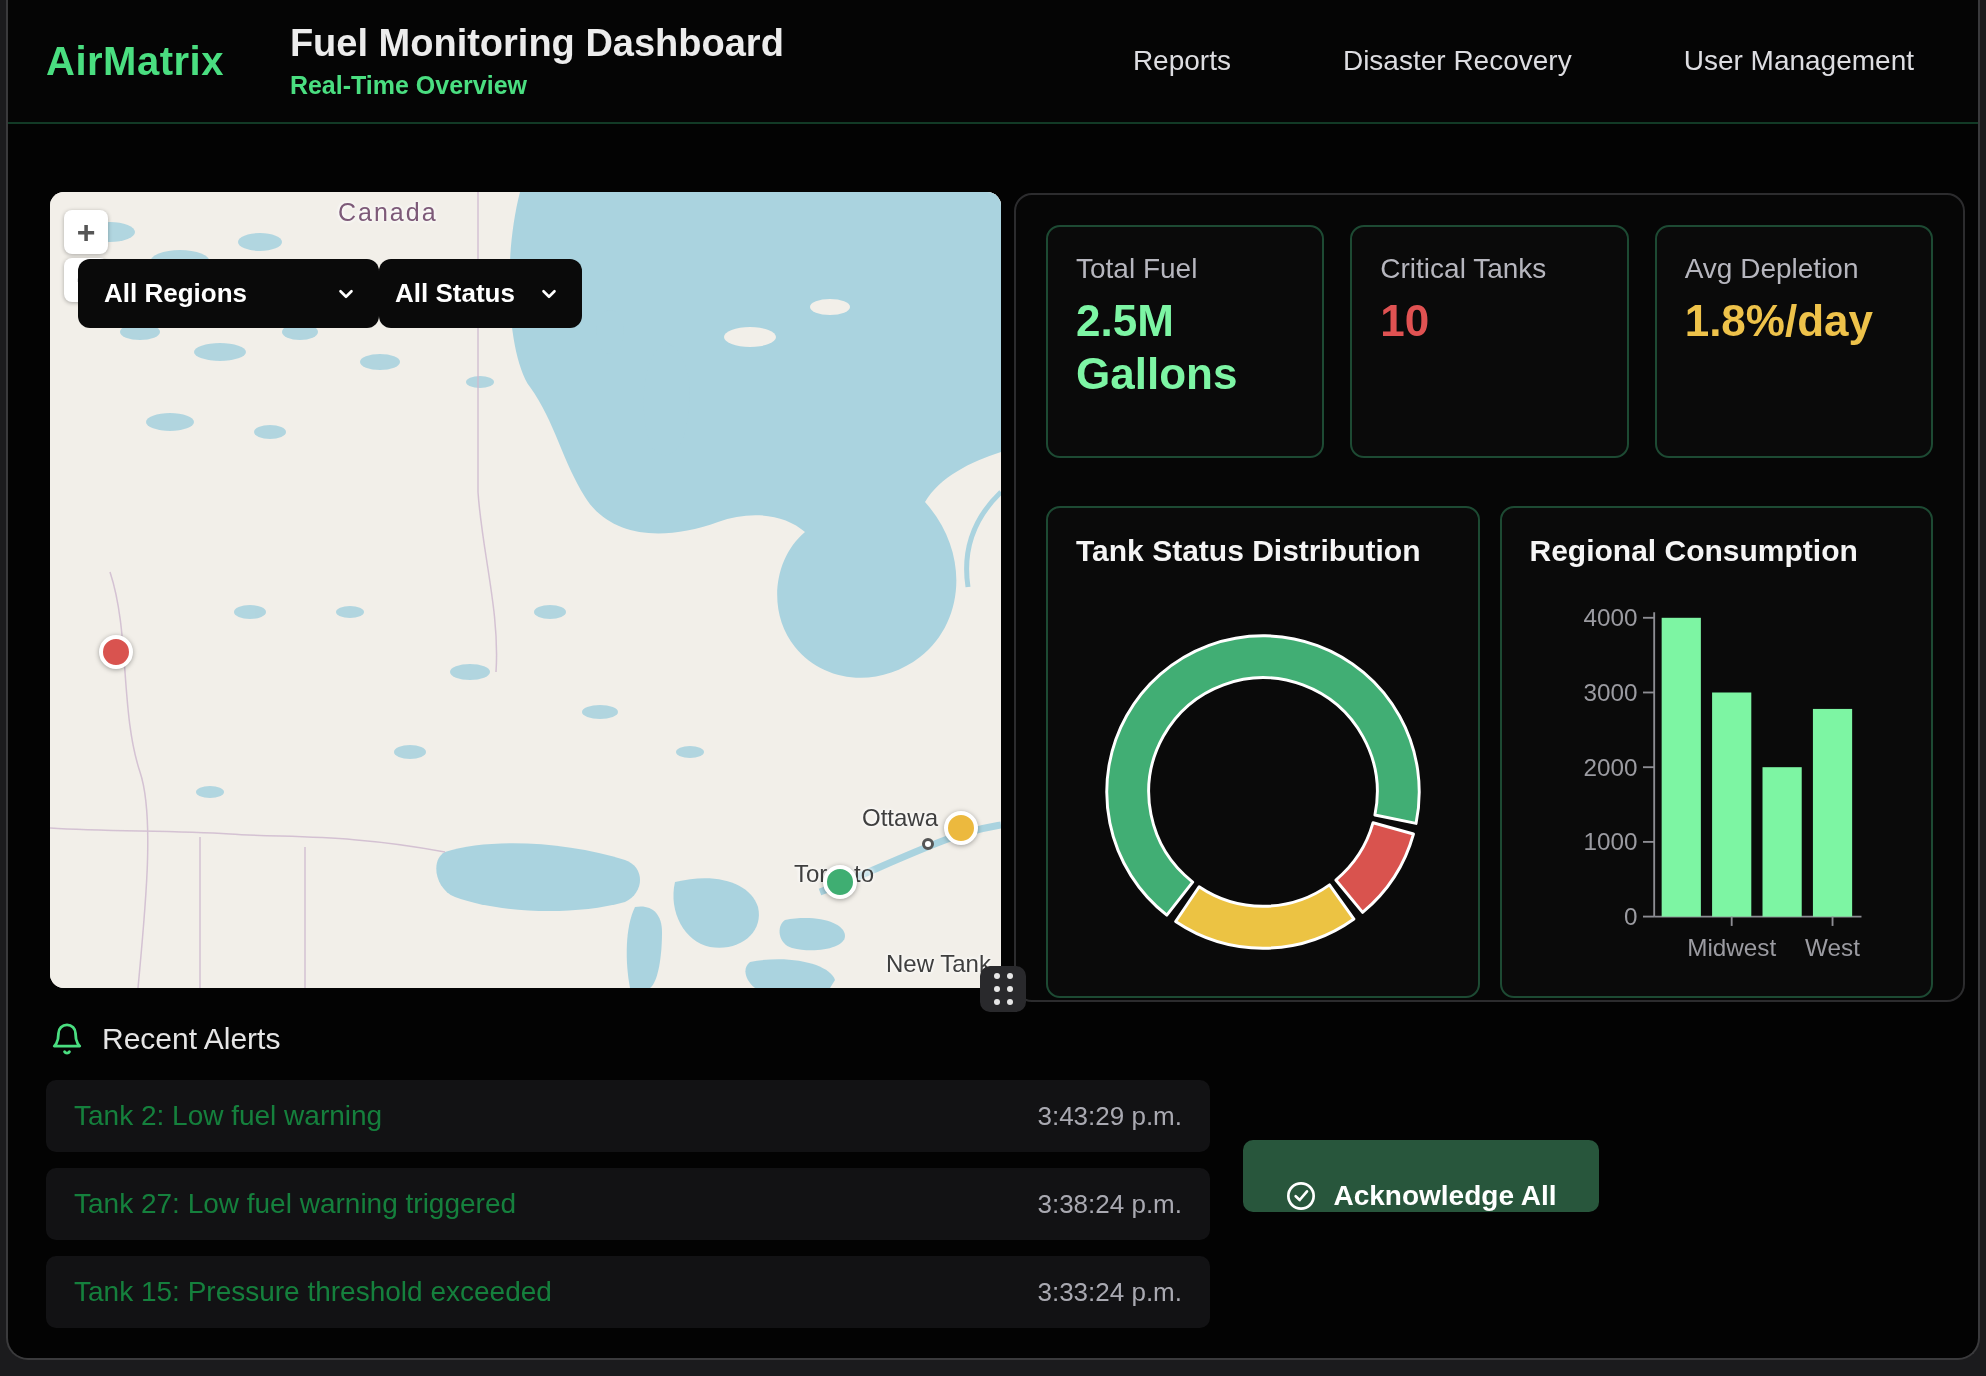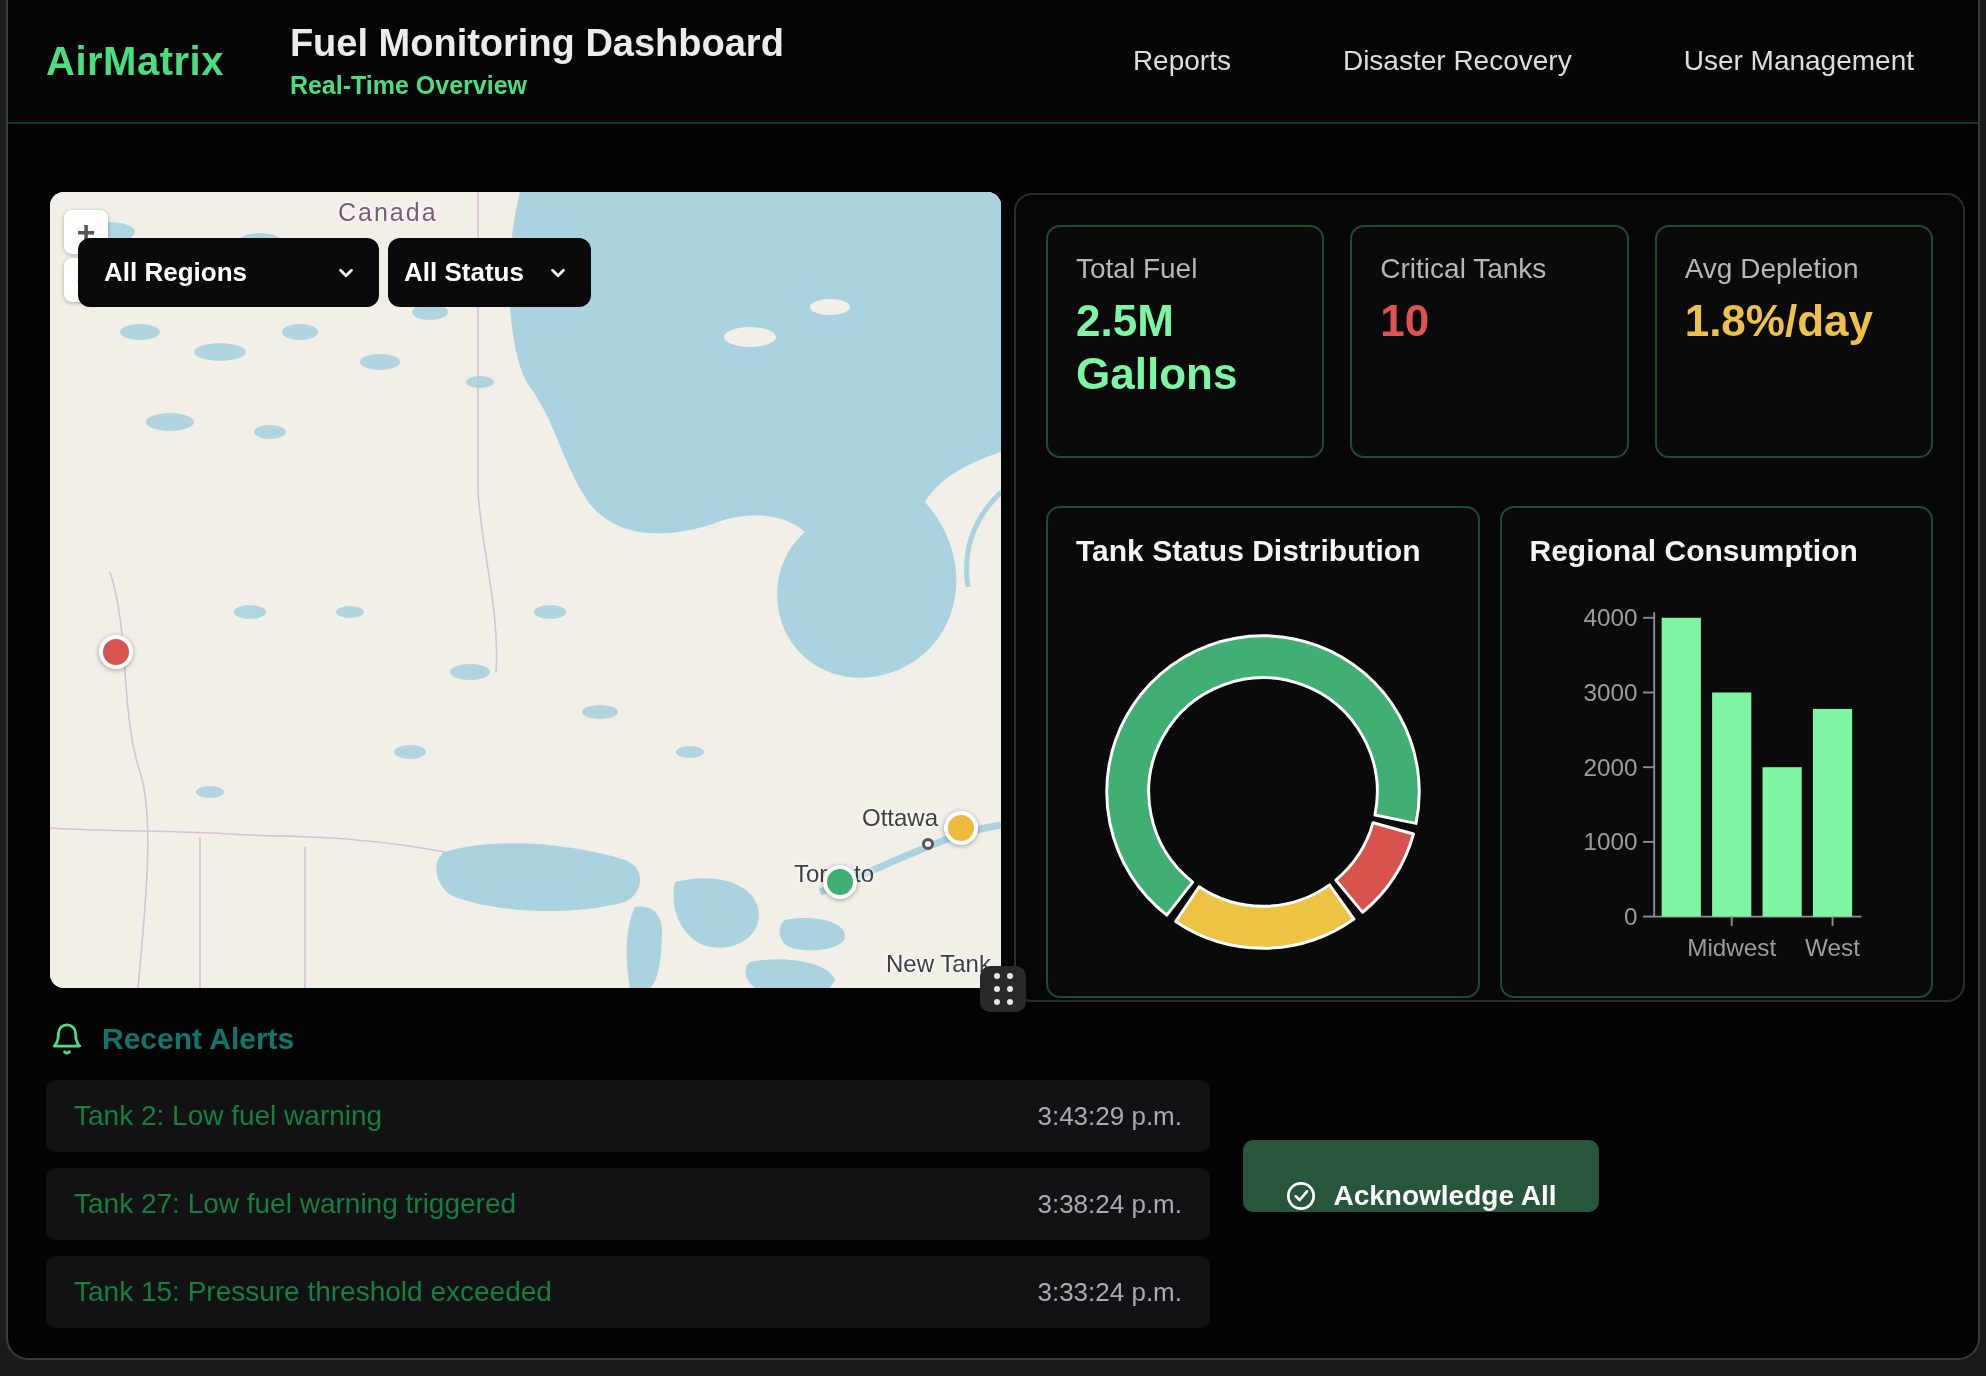--- a/index.html
+++ b/index.html
@@ -29,7 +29,7 @@
   .zoombtn { position:absolute; left:14px; width:44px; height:44px; background:#fff; border-radius:8px;
              color:#555; font-size:32px; font-weight:700; display:flex; align-items:center; justify-content:center;
              box-shadow:0 1px 4px rgba(0,0,0,.3); cursor:pointer; z-index:1; }
-  .filters { position:absolute; left:28px; top:46px; display:flex; gap:9px; z-index:2; }
+  .filters { position:absolute; left:28px; top:67px; display:flex; z-index:2; }
   .dropdown { height:69px; background:#0a0a0a; border-radius:12px; display:flex; align-items:center;
               justify-content:space-between; padding:0 22px 0 26px; color:#fff; font-size:26px; font-weight:600;
               cursor:pointer; }

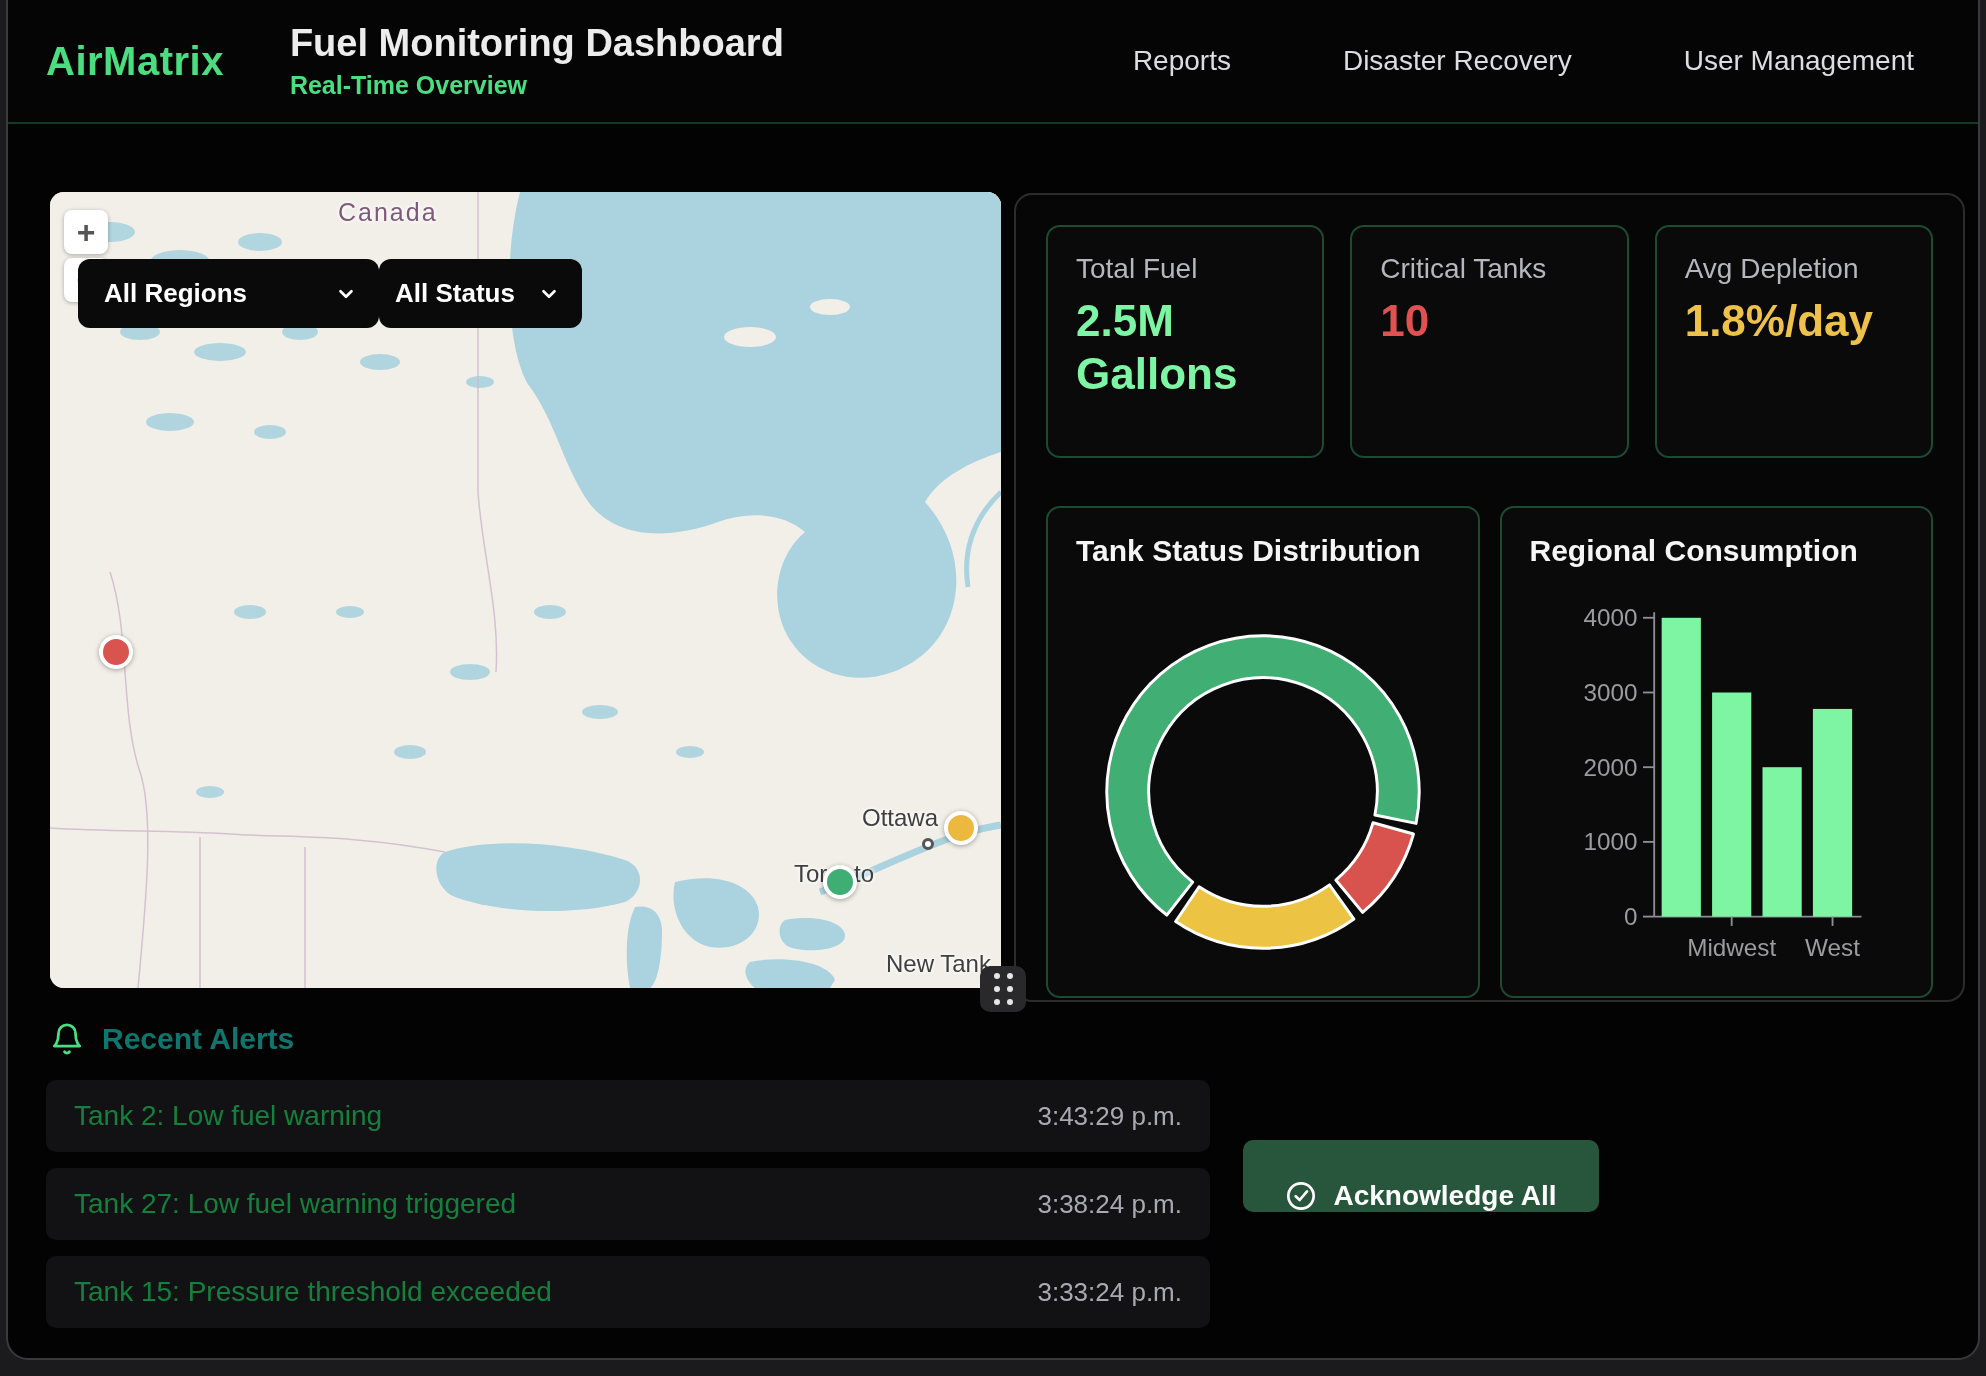--- a/index.html
+++ b/index.html
@@ -55,7 +55,7 @@
 
   
   .alerts-heading { position:absolute; left:42px; top:1022px; display:flex; align-items:center; gap:18px; }
-  .alerts-heading span { font-size:30px; font-weight:700; color:#0f766e; }
+  .alerts-heading span { font-size:30px; font-weight:400; color:#e5e5e5; }
   .alert-row { position:absolute; left:38px; width:1164px; height:72px; background:#121214; border-radius:10px;
                display:flex; align-items:center; justify-content:space-between; padding:0 28px; }
   .alert-msg { font-size:28px; color:#15803d; }

